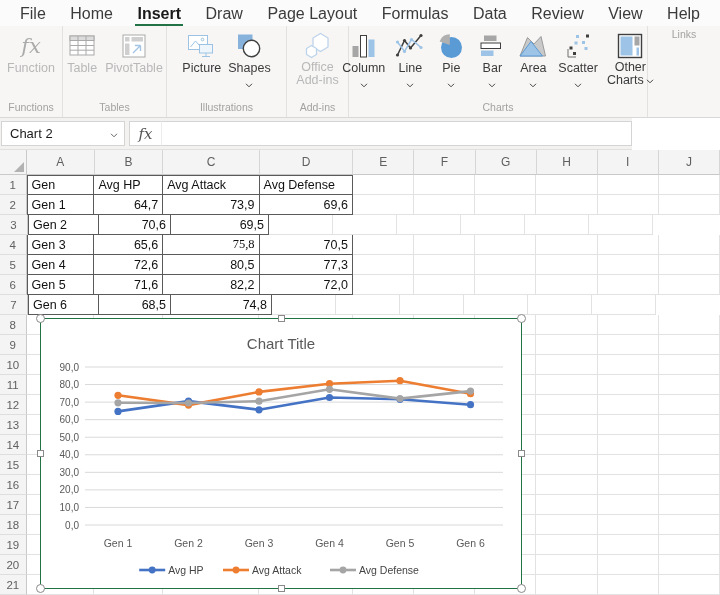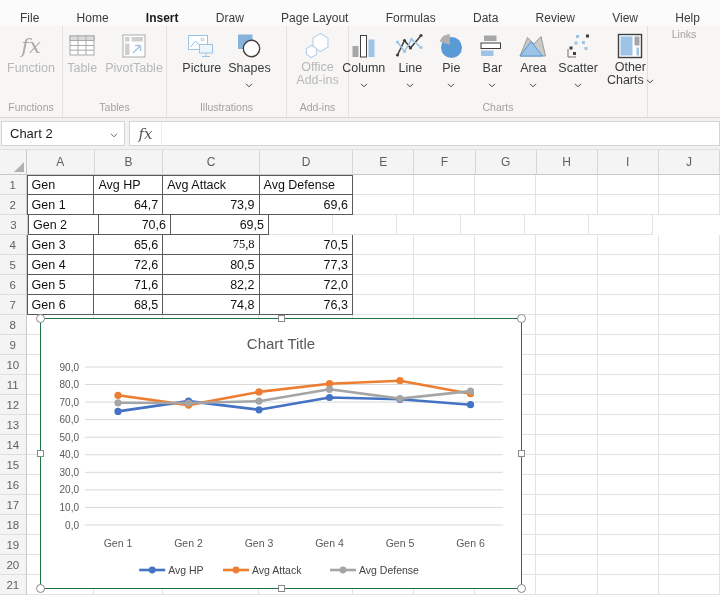--- a/index.html
+++ b/index.html
@@ -10,7 +10,7 @@
   .tabrow{position:absolute;left:0;top:0;width:720px;height:26px;background:#fbfbfb;
           display:flex;justify-content:space-between;align-items:flex-start;
           padding:0 18px;box-sizing:border-box;}
-  .tab{font-size:12px;color:#3b3b3b;padding:11px 2px 1px;border-bottom:3px solid transparent;
+  .tab{font-size:16px;color:#3b3b3b;padding:5px 2px 1px;border-bottom:3px solid transparent;
        cursor:default;white-space:nowrap;}
   .tab.active{color:#1a1a1a;font-weight:700;border-bottom-color:#217346;}
 

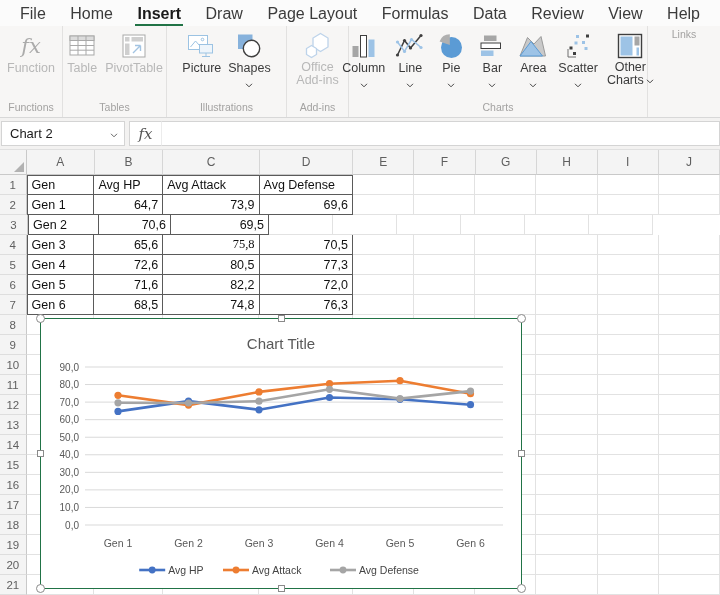--- a/index.html
+++ b/index.html
@@ -29,7 +29,7 @@
   .lbl2{line-height:13px;}
 
   
-  .frow{position:absolute;left:0;top:118px;width:720px;height:32px;background:#f3f2f1;
+  .frow{position:absolute;left:0;top:118px;width:632px;height:32px;background:#f3f2f1;
         display:flex;align-items:center;box-sizing:border-box;border-bottom:1px solid #e0e0e0;}
   .namebox{width:124px;height:25px;margin-left:1px;background:#fff;border:1px solid #d4d4d4;
            display:flex;align-items:center;box-sizing:border-box;font-size:13px;color:#1a1a1a;}

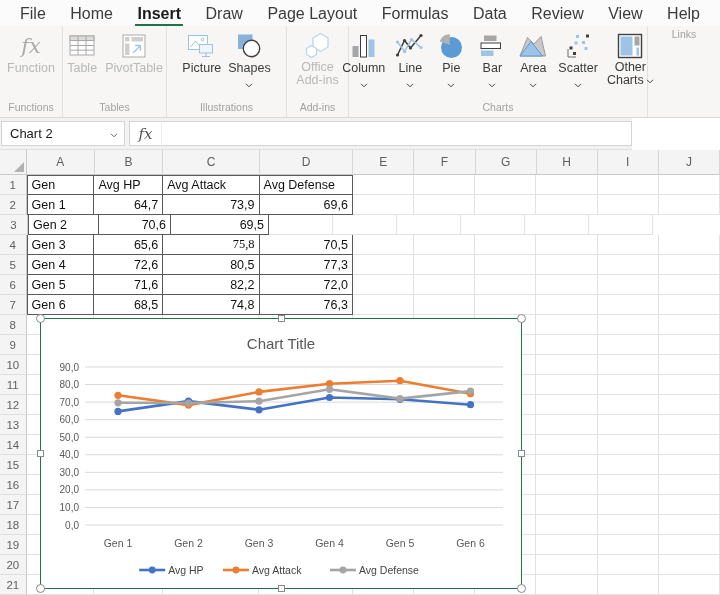--- a/index.html
+++ b/index.html
@@ -407,7 +407,6 @@
         <div class="cell b bl" style="width: 71px;">Gen 6</div>
         <div class="cell b num" style="width: 72px;">68,5</div>
         <div class="cell b num" style="width: 101px;">74,8</div>
-        <div class="cell b num" style="width: 98px;">76,3</div>
         <div class="cell" style="width: 64px;"></div>
         <div class="cell" style="width: 64px;"></div>
         <div class="cell" style="width: 64px;"></div>

